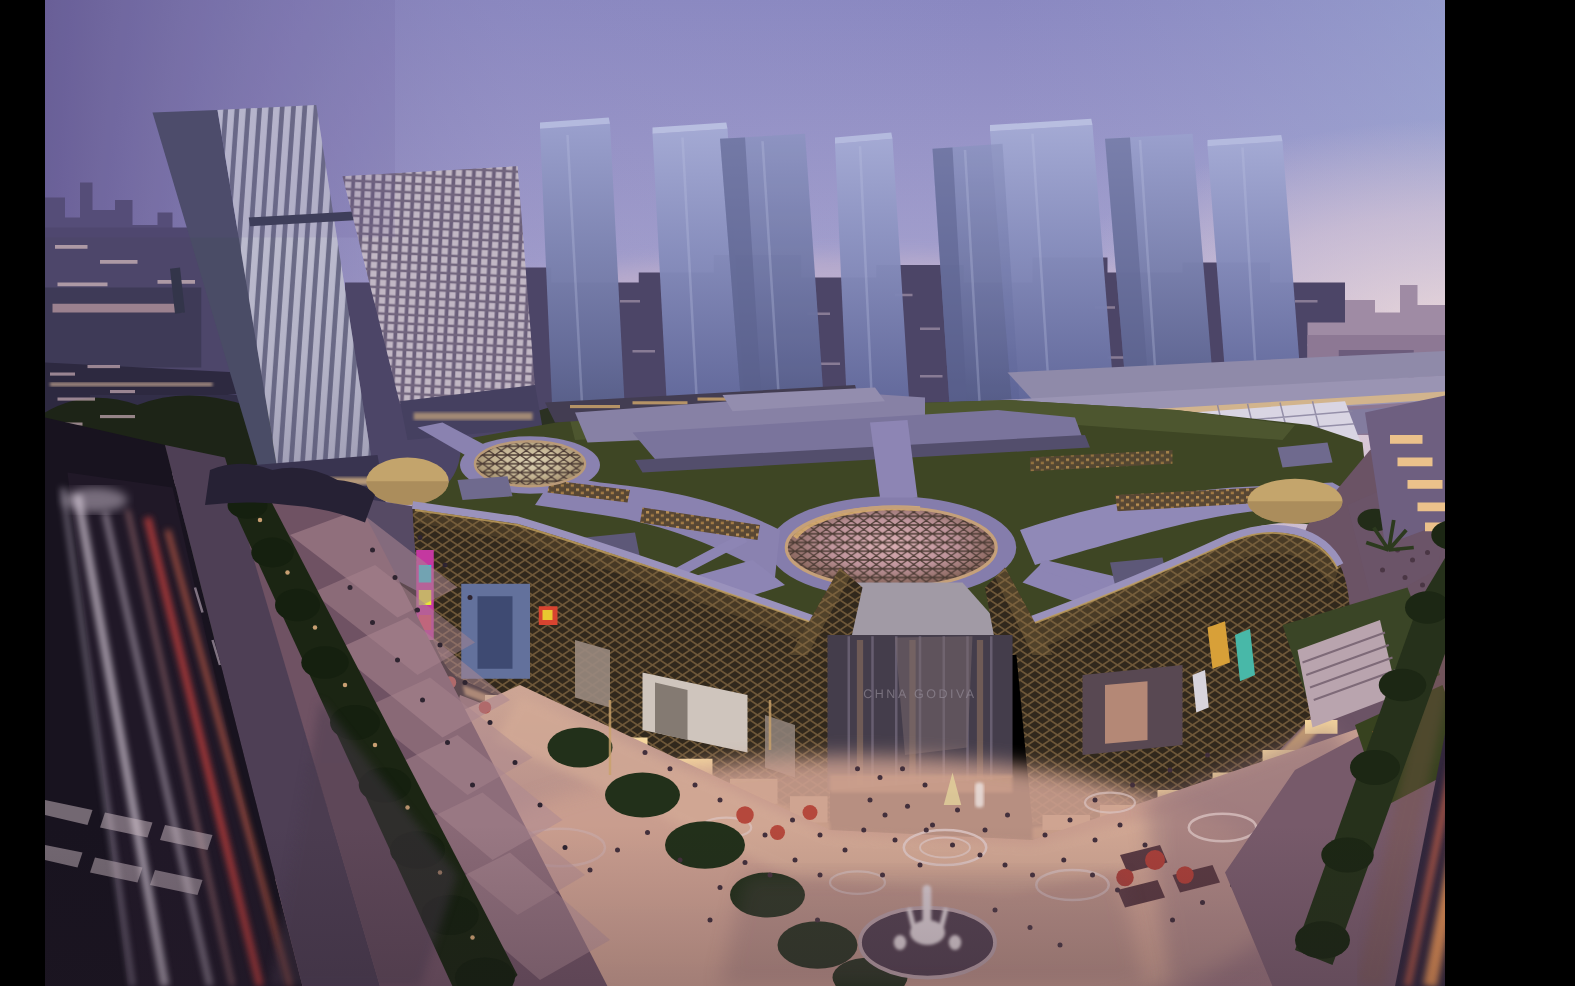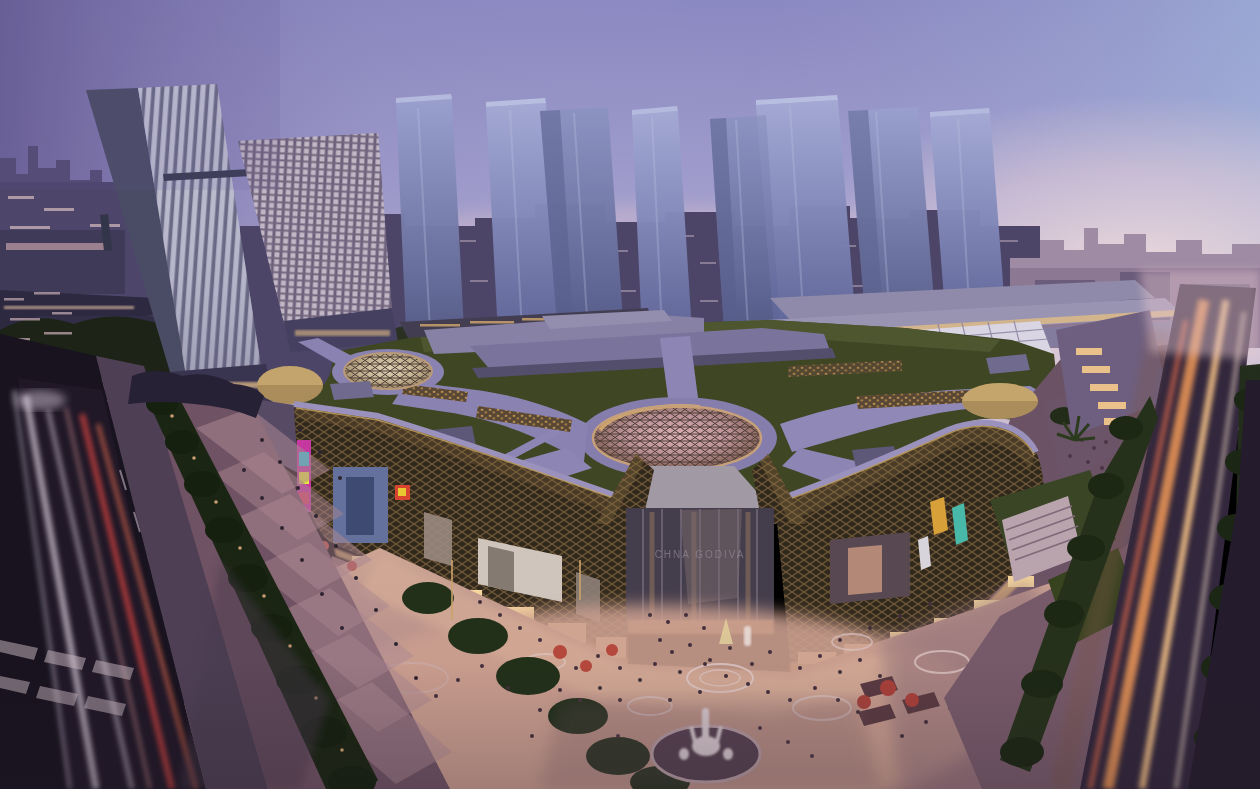--- a/index.html
+++ b/index.html
@@ -3,7 +3,7 @@
 <meta charset="utf-8">
 <style>
 html,body{margin:0;padding:0;background:#000;font-family:"Liberation Sans",sans-serif;}
-#scene{width:1260px;height:789px;overflow:hidden;position:relative;}
+#scene{width:1120px;height:789px;overflow:hidden;position:relative;margin-left:36px;}
 </style>
 </head>
 <body>

